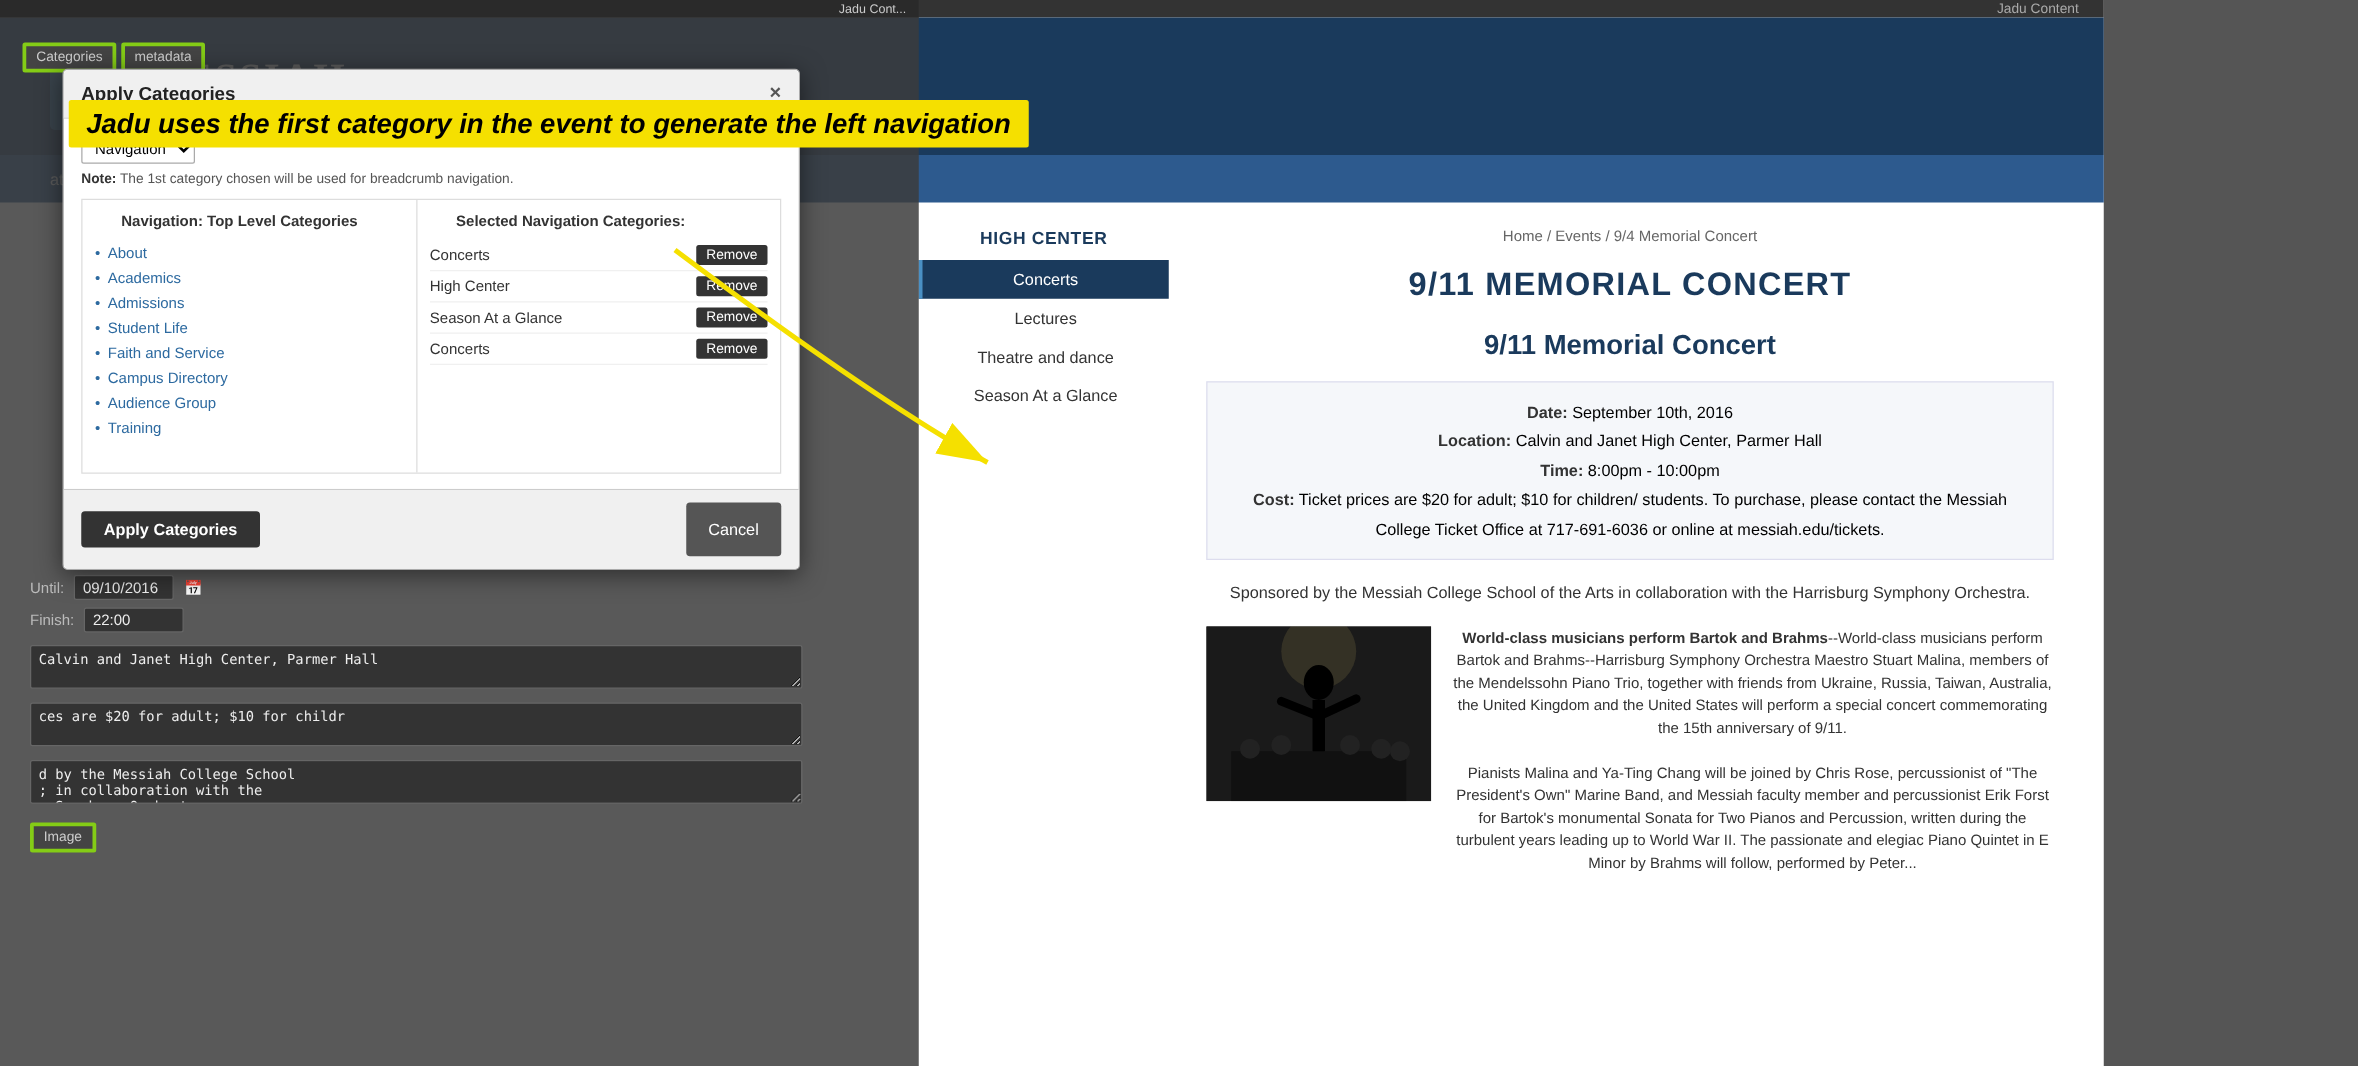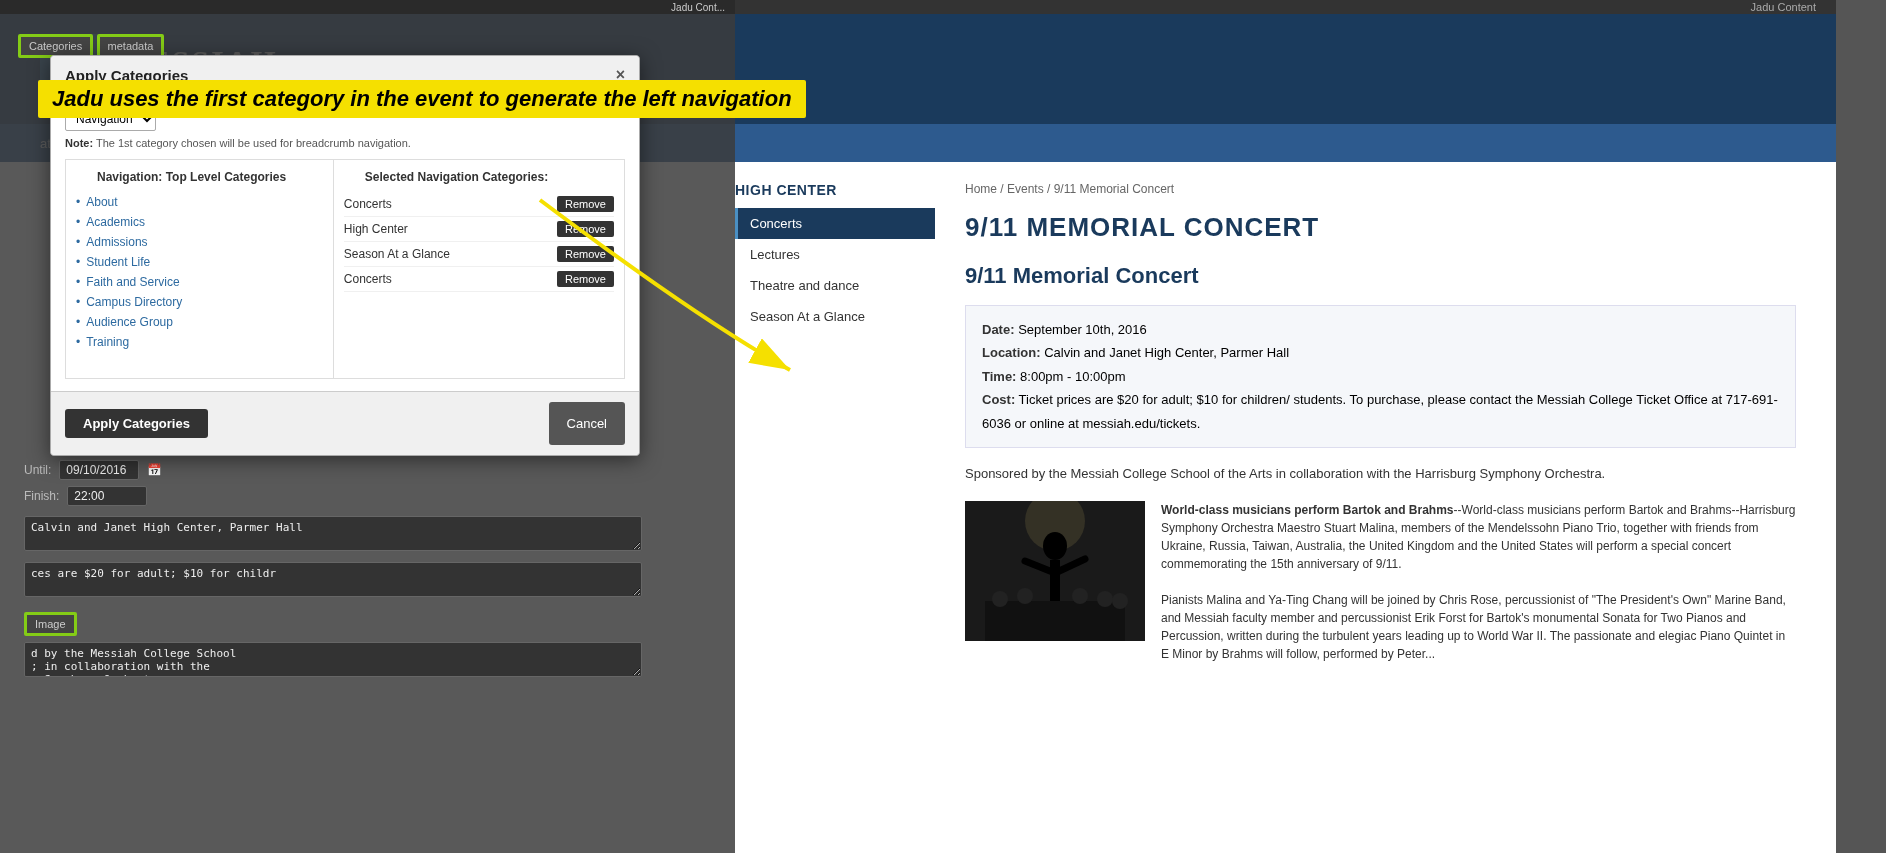--- a/index.html
+++ b/index.html
@@ -9,8 +9,9 @@
     .website-bg {
       position: absolute;
       top: 0; left: 0;
-      width: 1836px; height: 853px;
+      width: 1683px; height: 853px;
       background: #fff;
+      text-align: center;
     }
 
     

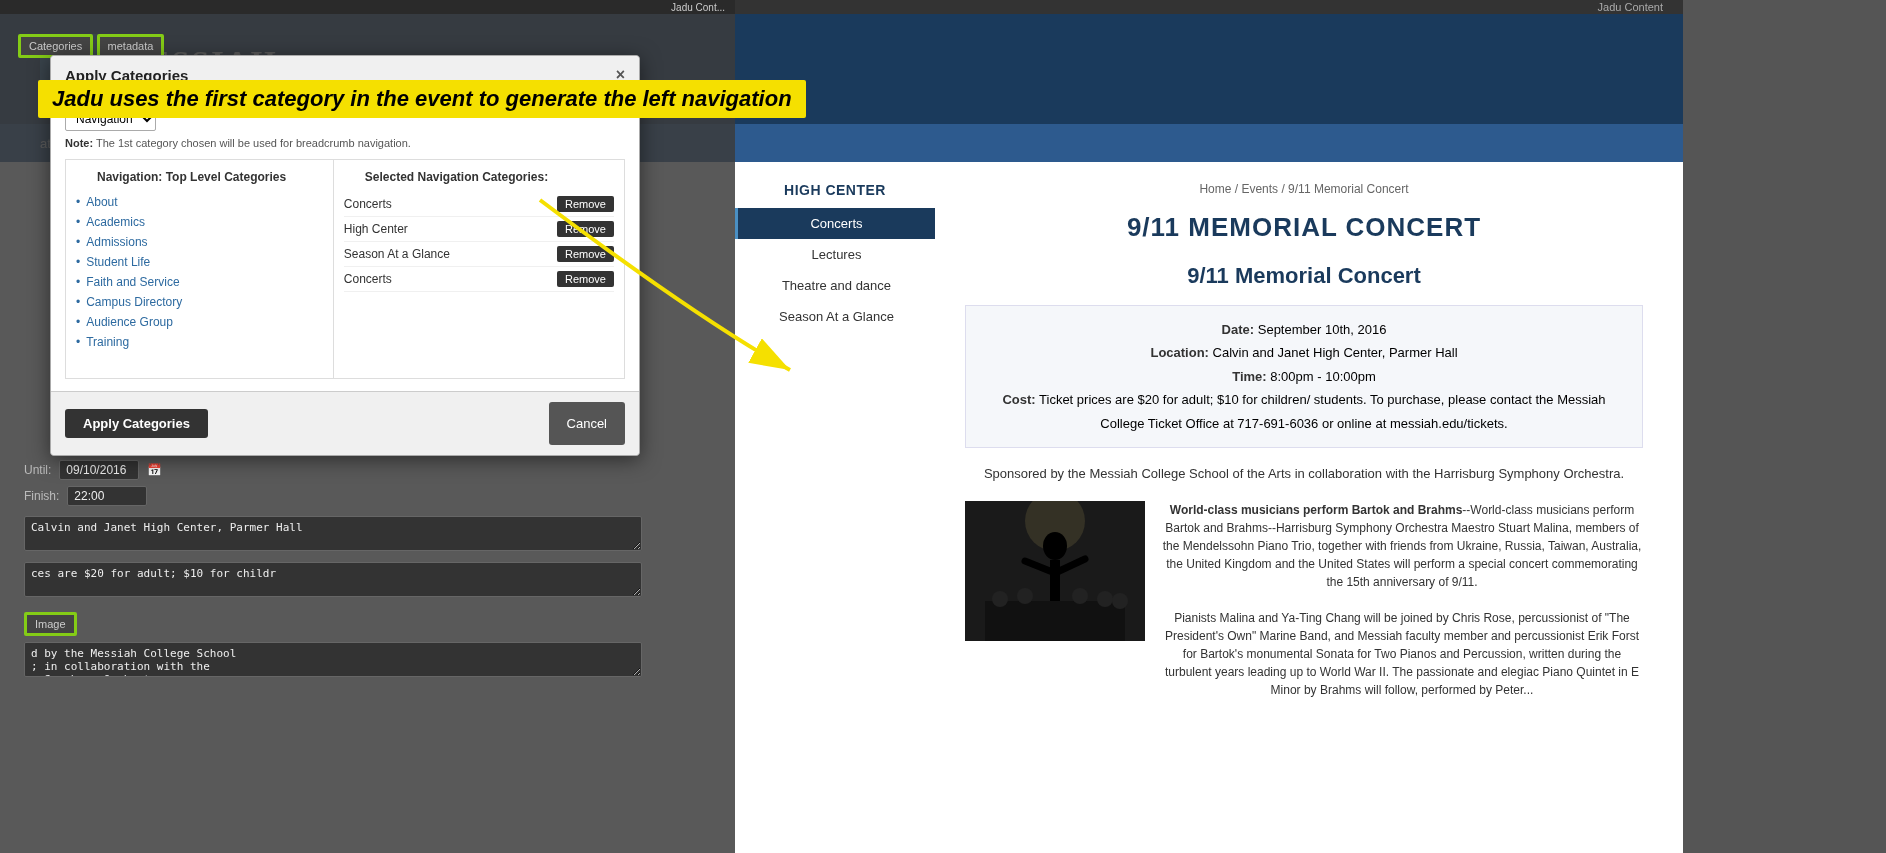--- a/index.html
+++ b/index.html
@@ -392,7 +392,7 @@
     .annotation-banner {
       position: absolute;
       top: 80px;
-      left: 38px;
+      left: 55px;
       background: #f5e000;
       color: #000;
       font-size: 22px;

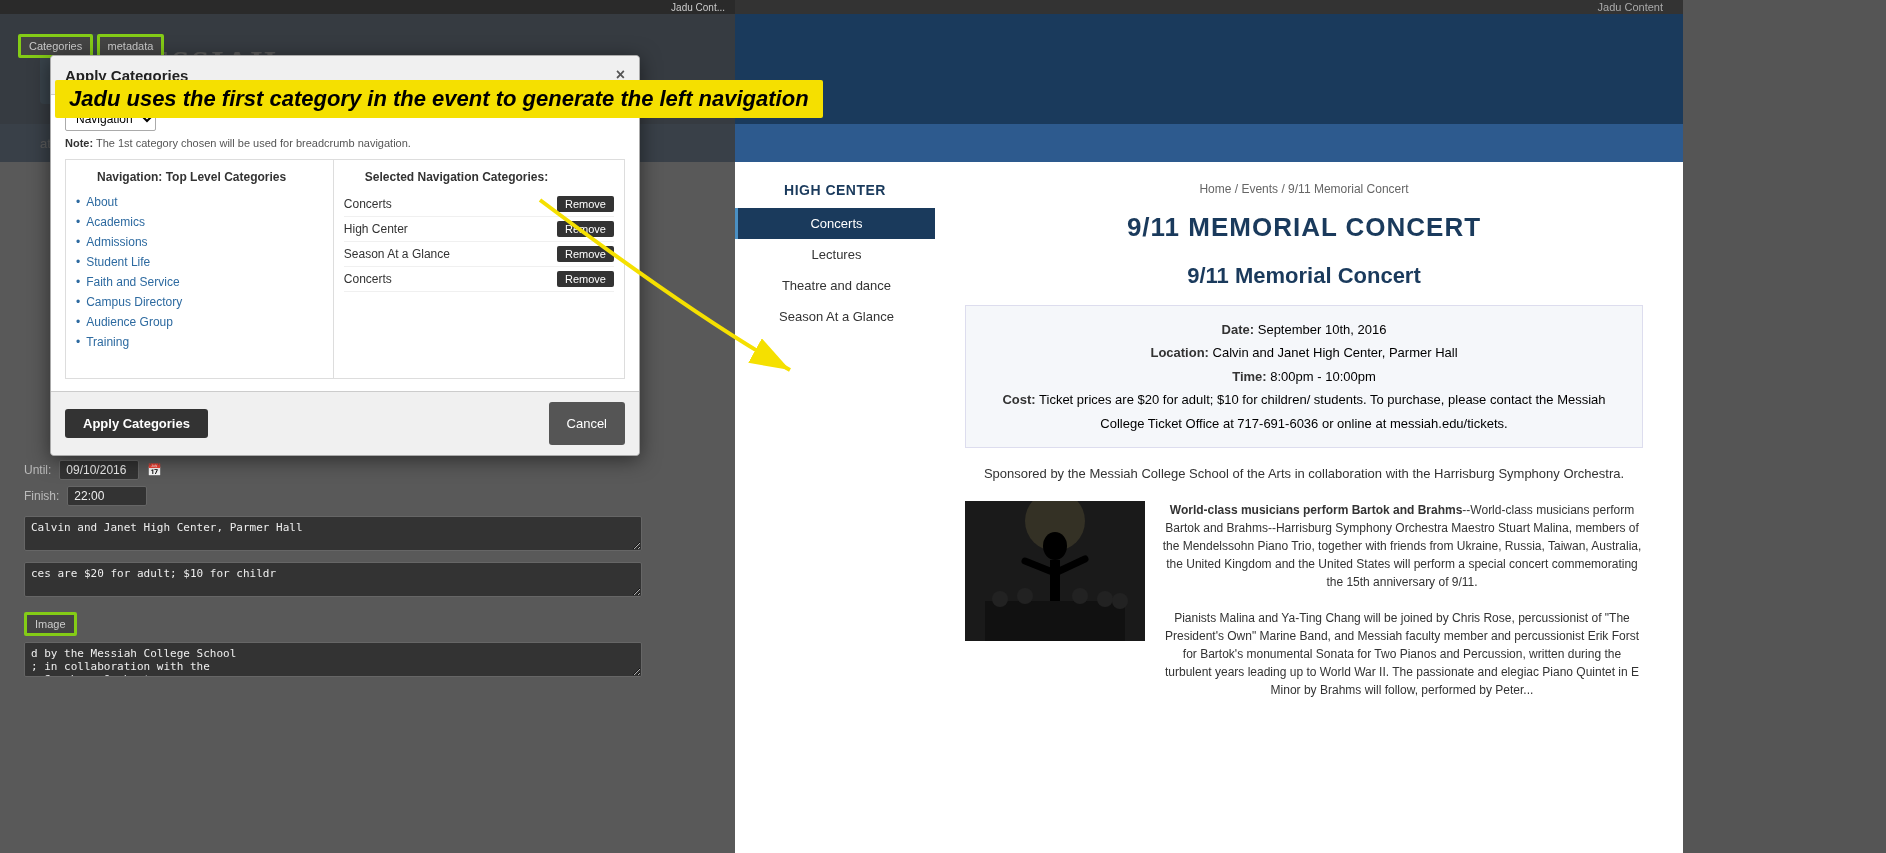--- a/index.html
+++ b/index.html
@@ -501,7 +501,7 @@
     </div>
 
     <div class="main-content">
-      <div class="breadcrumb">Home / Events / 9/11 Memorial Concert</div>
+      <div class="breadcrumb">Home / Events / 9/4 Memorial Concert</div>
       <div class="page-main-title">9/11 MEMORIAL CONCERT</div>
       <div class="article-title">9/11 Memorial Concert</div>
 

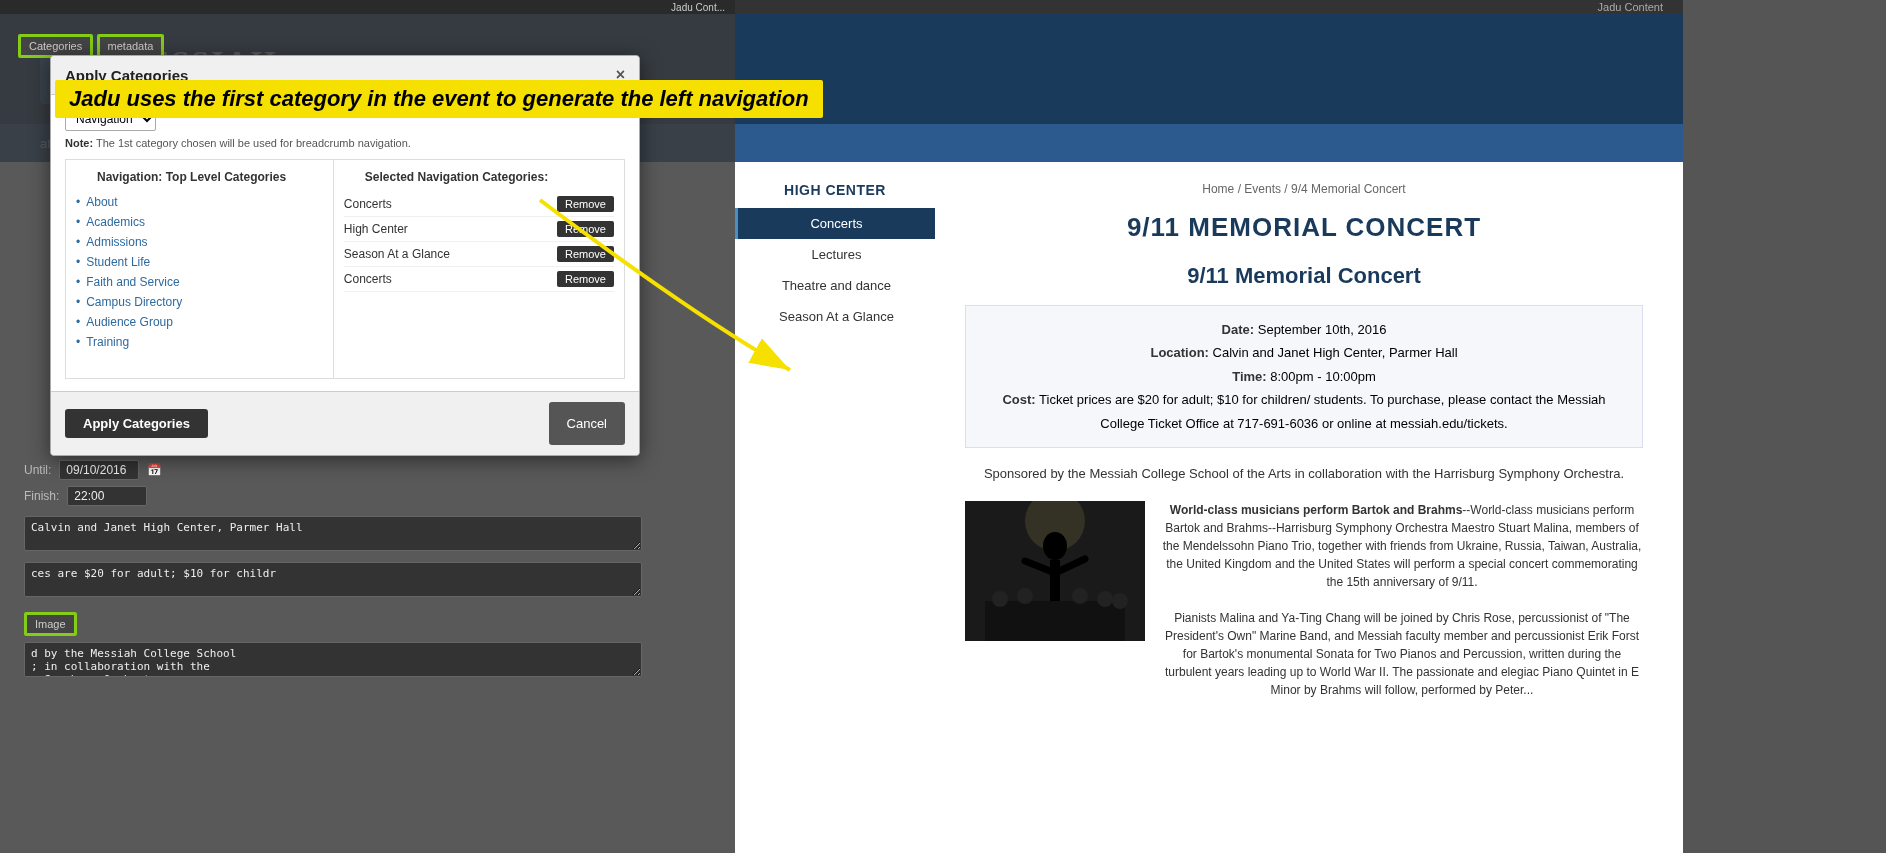--- a/index.html
+++ b/index.html
@@ -589,13 +589,13 @@
       <div>
         <textarea class="cms-textarea" style="">ces are $20 for adult; $10 for childr</textarea>
       </div>
-      <div style="margin-top: 6px;">
-        <span class="cms-btn">Image</span>
-      </div>
       <div>
         <textarea class="cms-textarea" style="">d by the Messiah College School
 ; in collaboration with the
 g Symphony Orchestra.</textarea>
+      </div>
+      <div style="margin-top: 6px;">
+        <span class="cms-btn">Image</span>
       </div>
     </div>
   </div>

